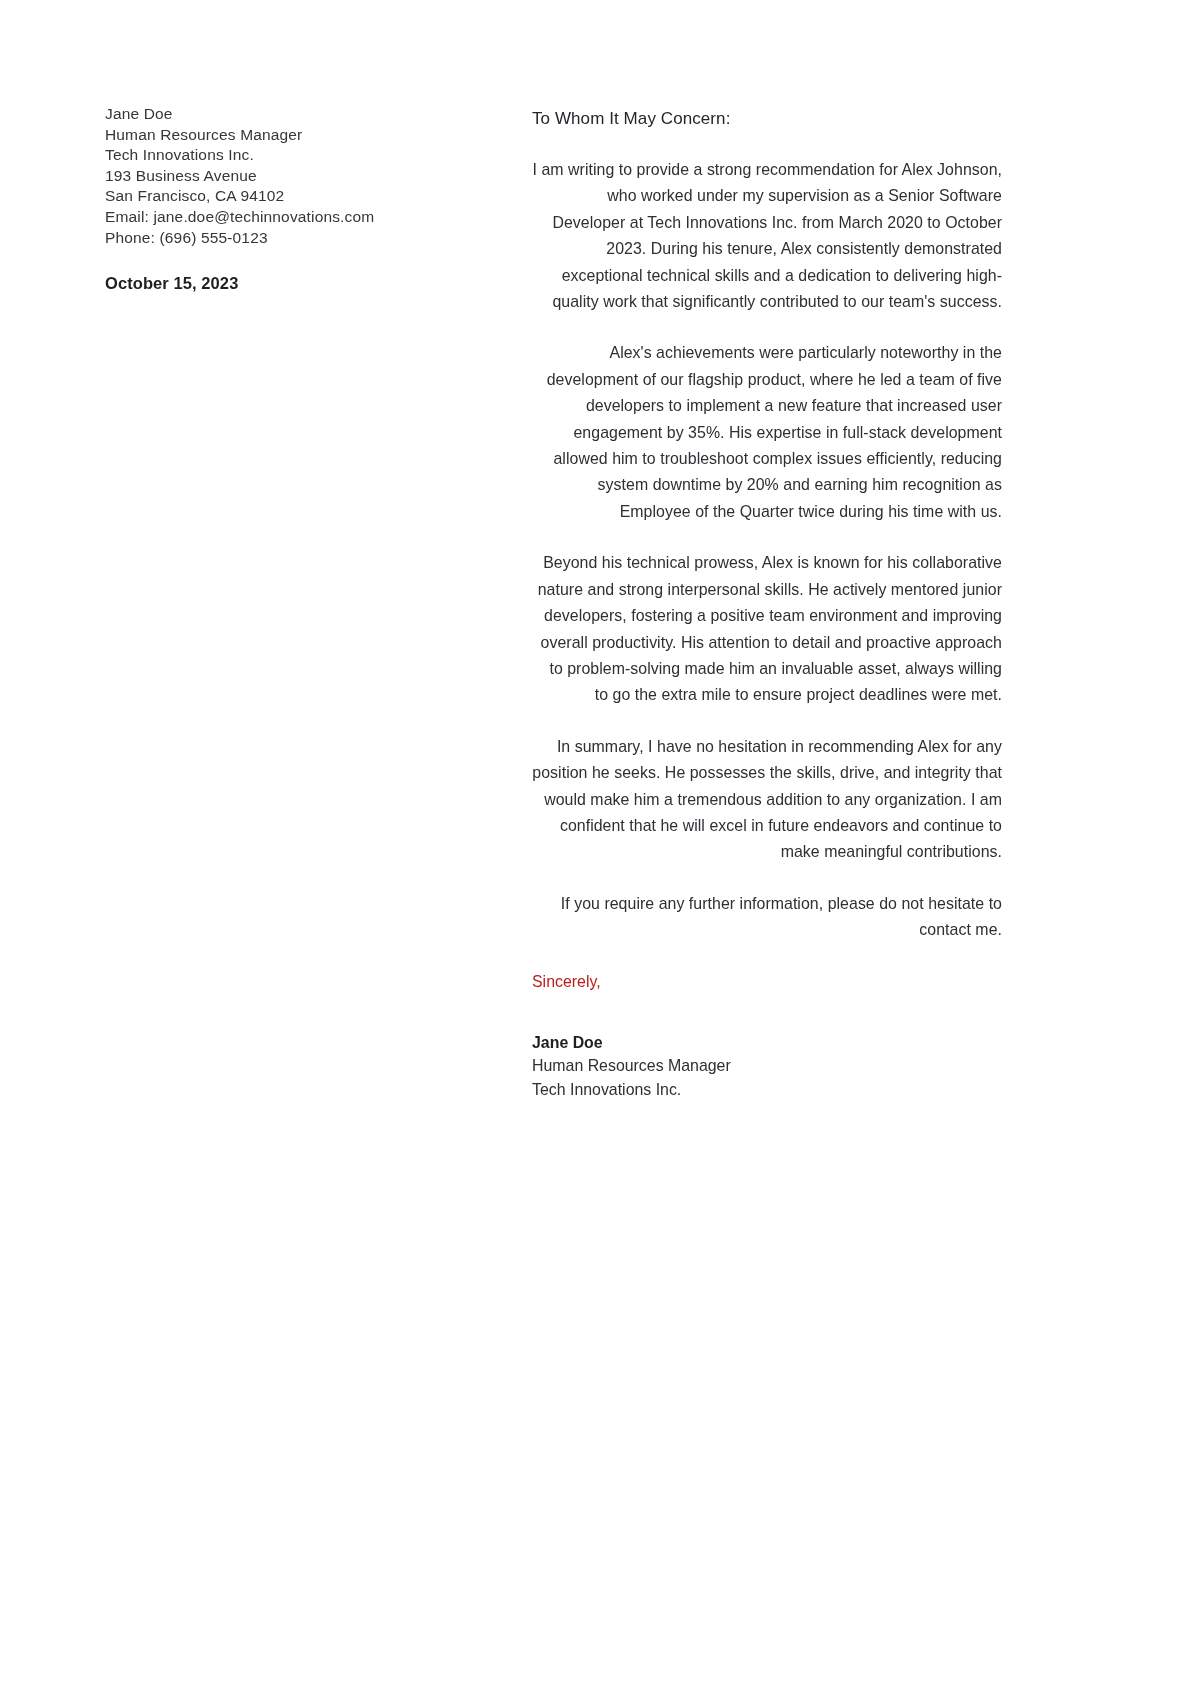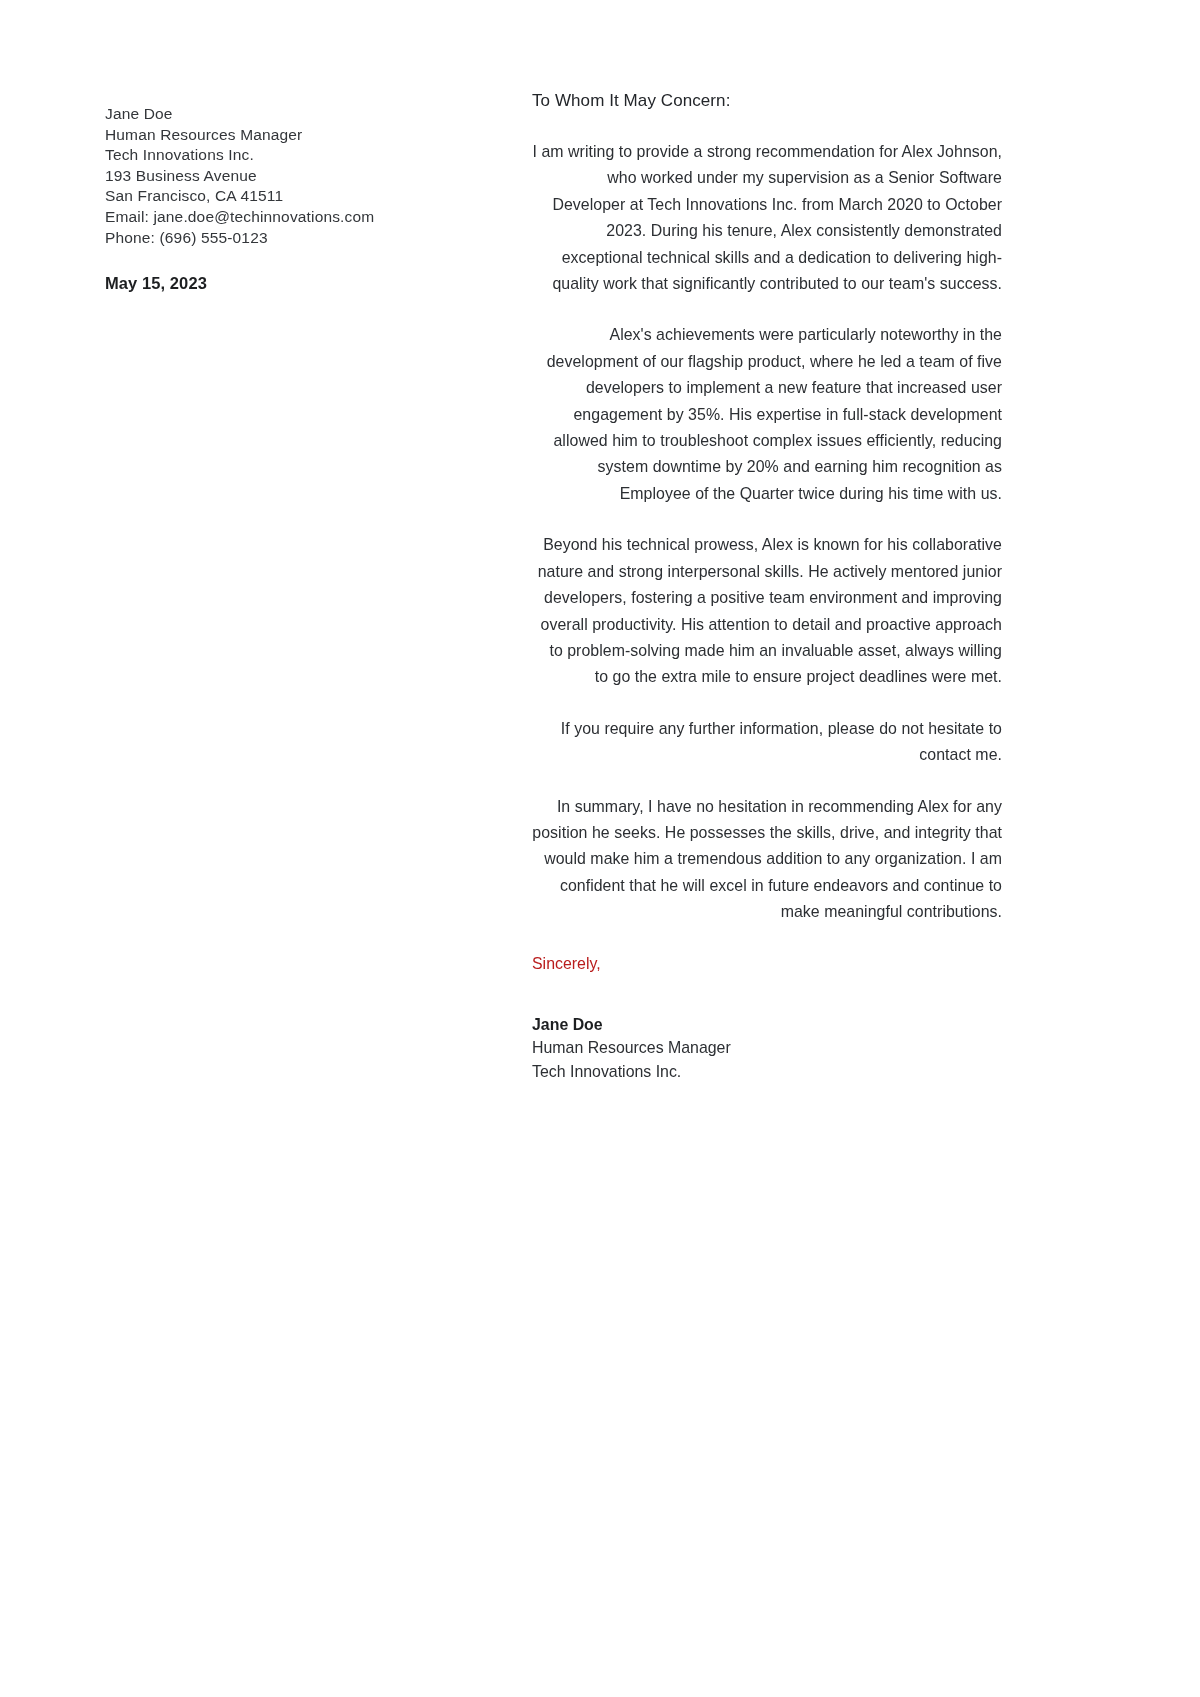--- a/index.html
+++ b/index.html
@@ -52,7 +52,7 @@
   .body-column {
     position: absolute;
     left: 532px;
-    top: 88px;
+    top: 106px;
     width: 470px;
   }
   .salutation {

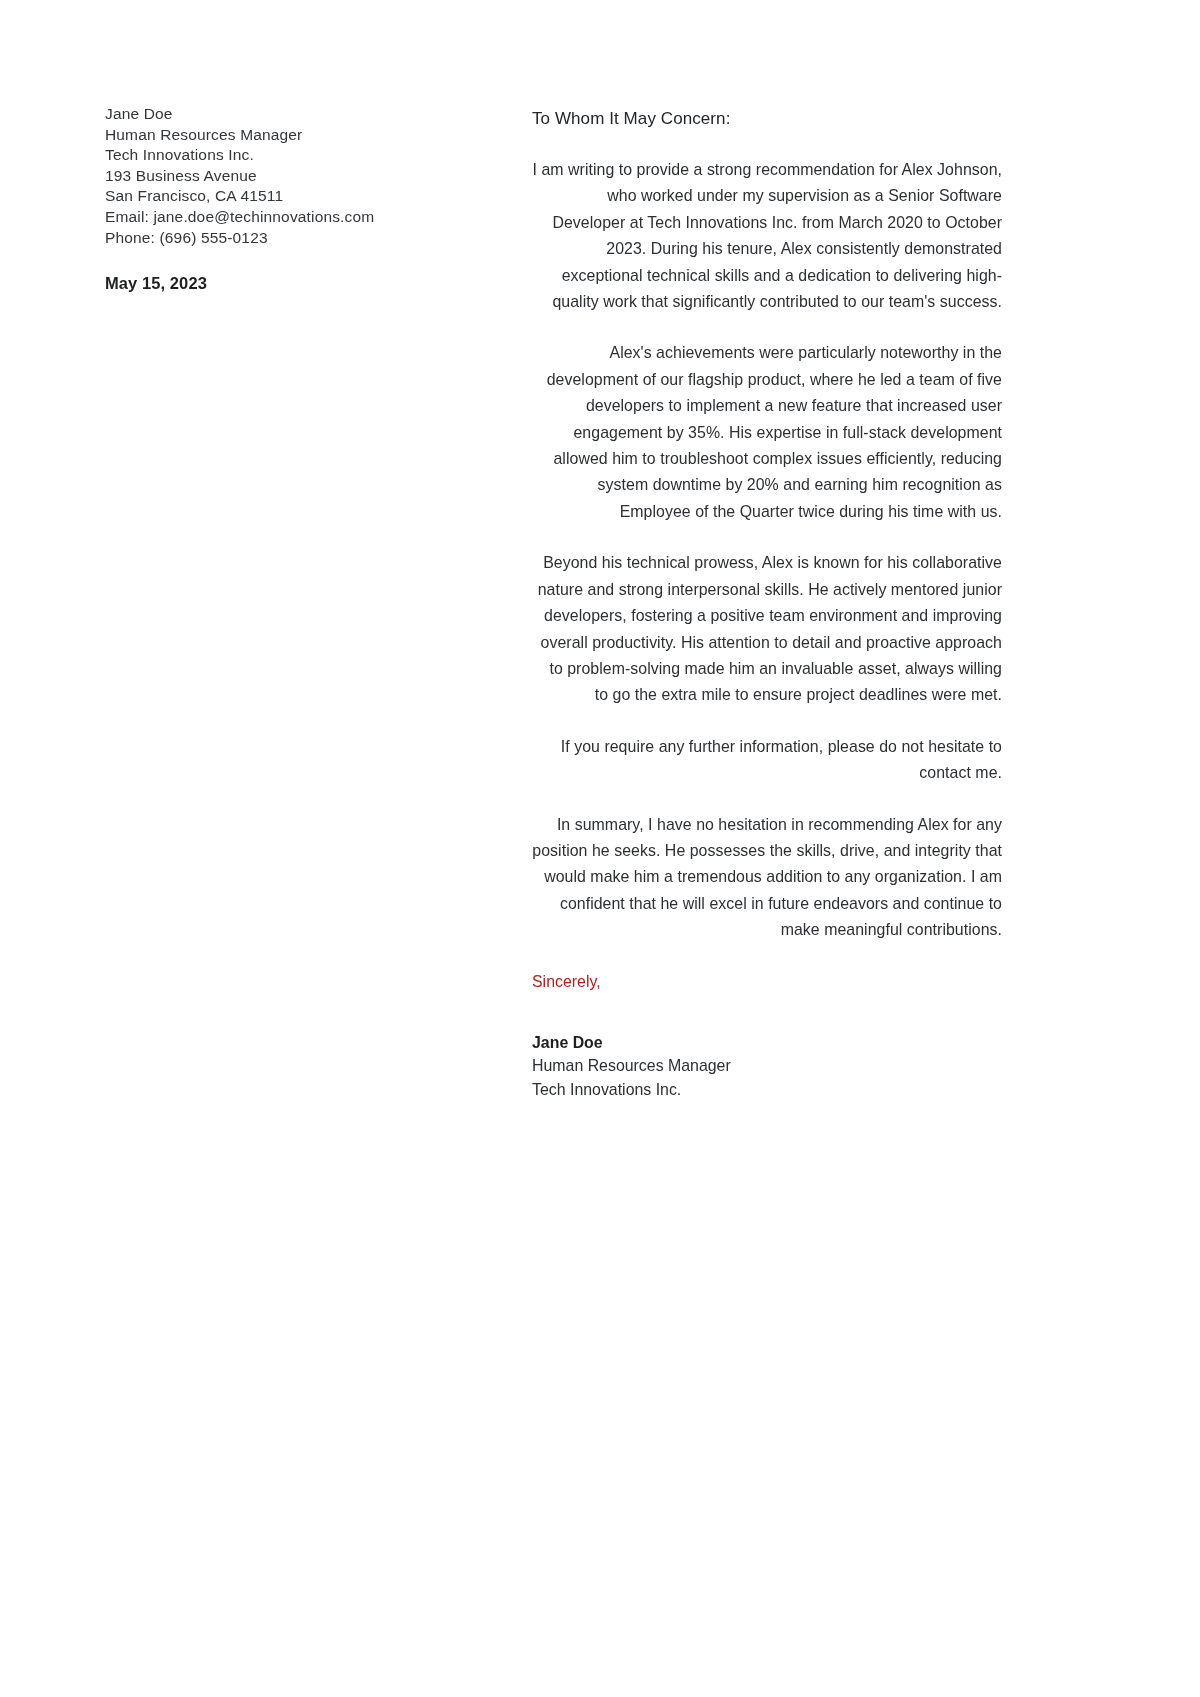--- a/index.html
+++ b/index.html
@@ -101,7 +101,7 @@
     <div class="sender-line">Human Resources Manager</div>
     <div class="sender-line">Tech Innovations Inc.</div>
     <div class="sender-line">193 Business Avenue</div>
-    <div class="sender-line">San Francisco, CA 41511</div>
+    <div class="sender-line">San Francisco, CA 94102</div>
     <div class="sender-line">Email: jane.doe@techinnovations.com</div>
     <div class="sender-line">Phone: (696) 555-0123</div>
     <div class="letter-date">May 15, 2023</div>

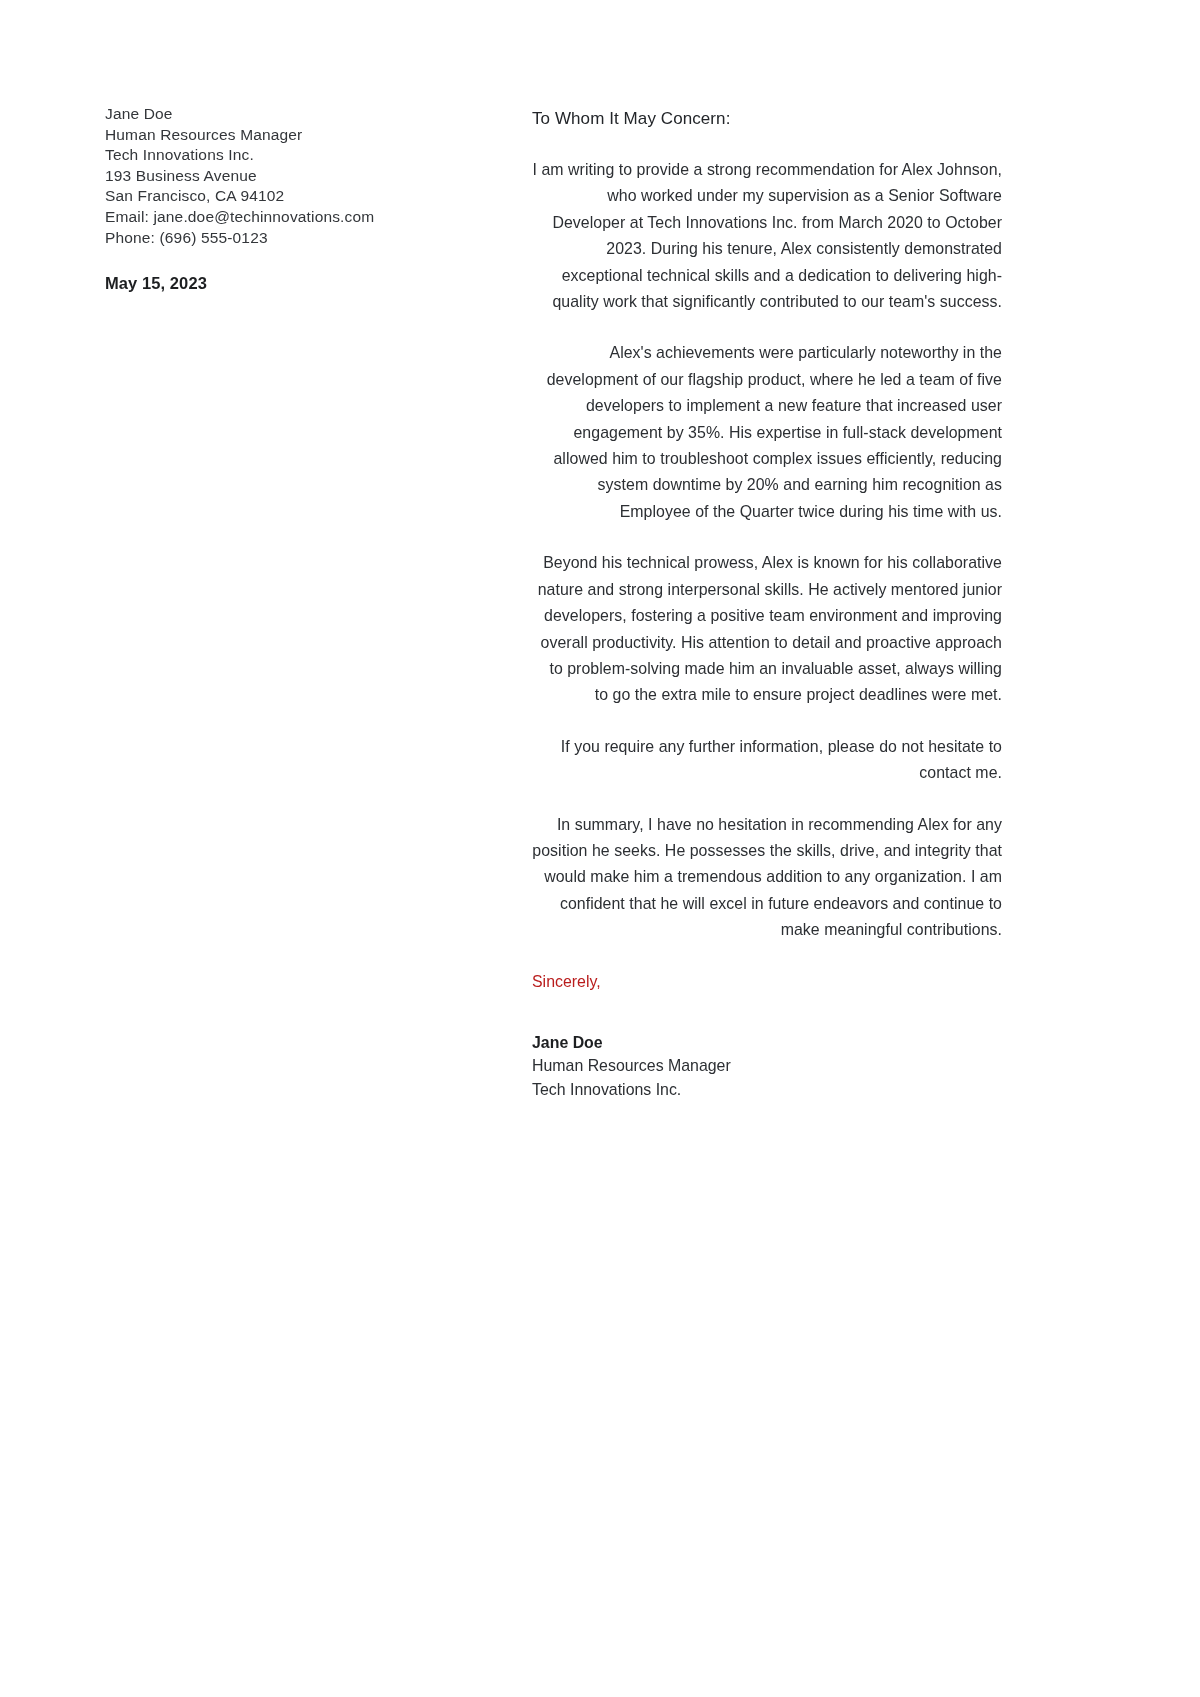--- a/index.html
+++ b/index.html
@@ -104,7 +104,7 @@
     <div class="sender-line">San Francisco, CA 94102</div>
     <div class="sender-line">Email: jane.doe@techinnovations.com</div>
     <div class="sender-line">Phone: (696) 555-0123</div>
-    <div class="letter-date">May 15, 2023</div>
+    <div class="letter-date">October 15, 2023</div>
   </div>
 
   <div class="body-column">

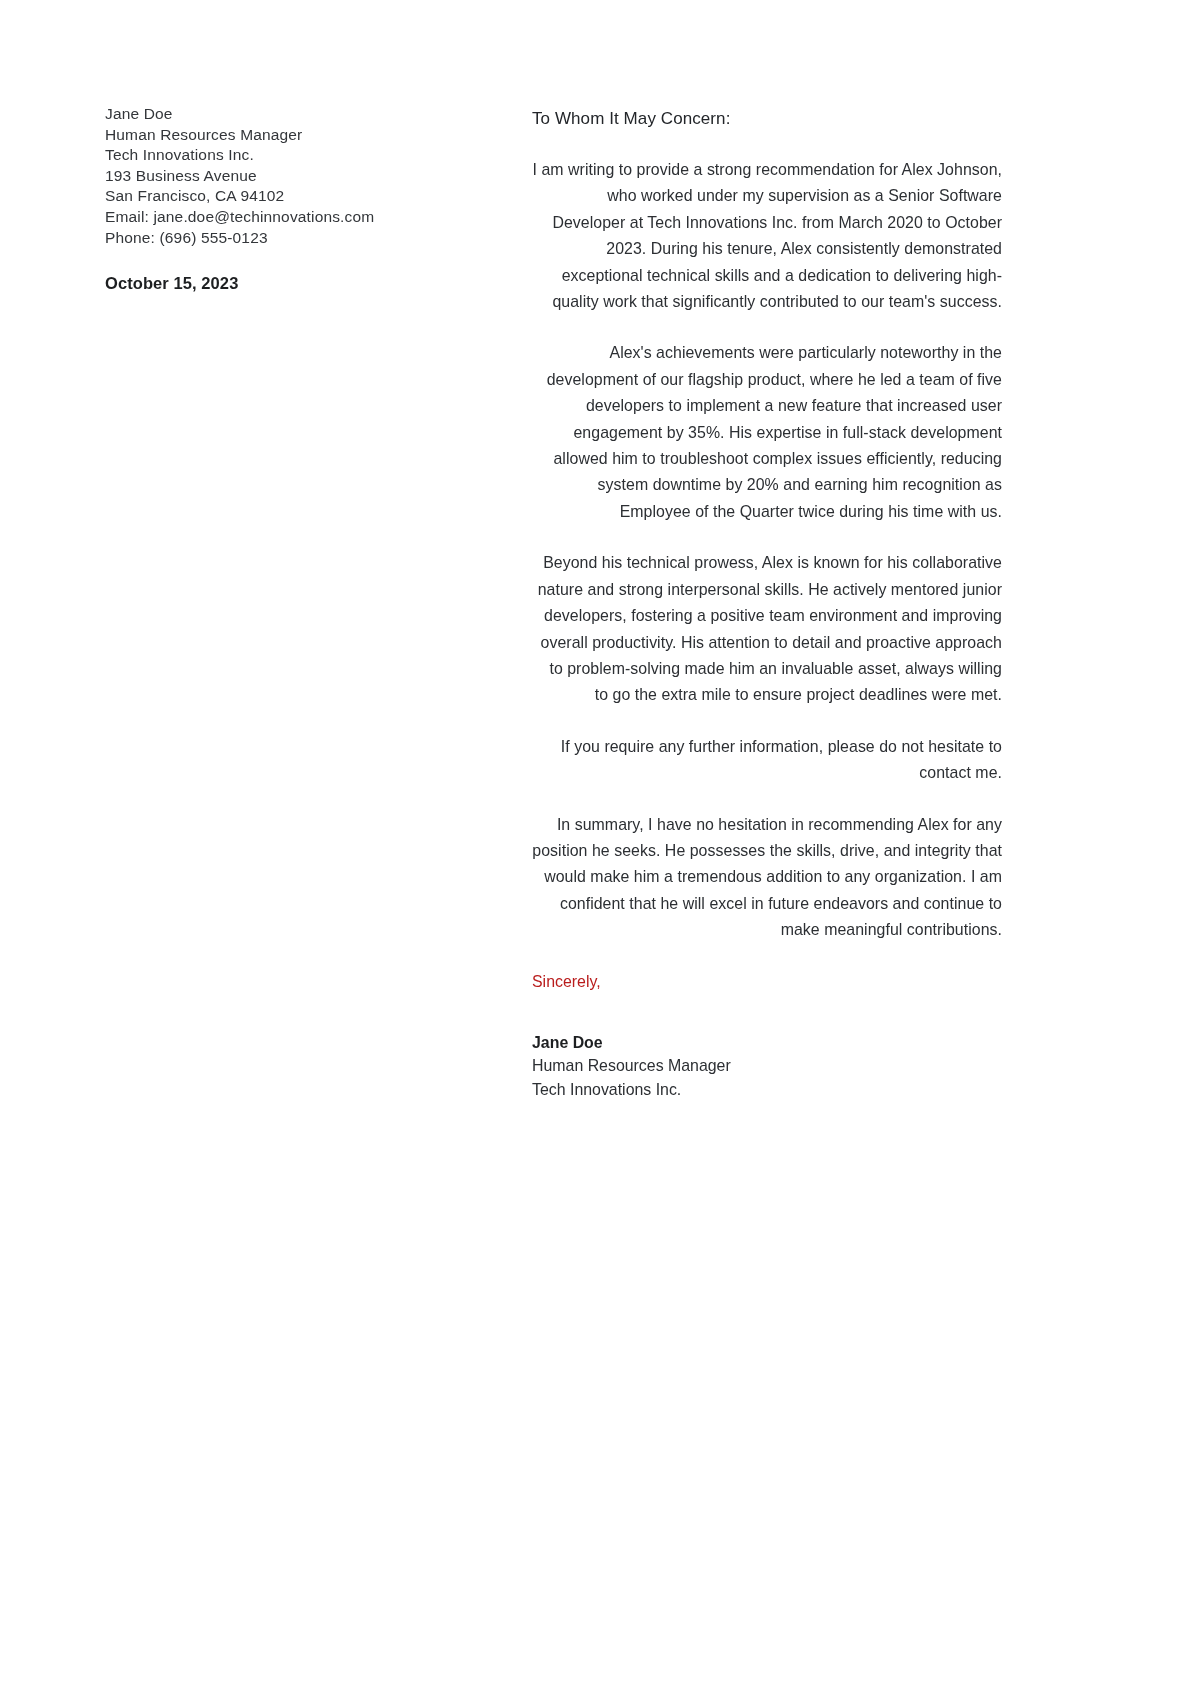--- a/index.html
+++ b/index.html
@@ -114,8 +114,8 @@
     <p class="body-paragraph">I am writing to provide a strong recommendation for Alex Johnson, who worked under my supervision as a Senior Software Developer at Tech Innovations Inc. from March 2020 to October 2023. During his tenure, Alex consistently demonstrated exceptional technical skills and a dedication to delivering high-quality work that significantly contributed to our team's success.</p>
     <p class="body-paragraph">Alex's achievements were particularly noteworthy in the development of our flagship product, where he led a team of five developers to implement a new feature that increased user engagement by 35%. His expertise in full-stack development allowed him to troubleshoot complex issues efficiently, reducing system downtime by 20% and earning him recognition as Employee of the Quarter twice during his time with us.</p>
     <p class="body-paragraph">Beyond his technical prowess, Alex is known for his collaborative nature and strong interpersonal skills. He actively mentored junior developers, fostering a positive team environment and improving overall productivity. His attention to detail and proactive approach to problem-solving made him an invaluable asset, always willing to go the extra mile to ensure project deadlines were met.</p>
+    <p class="body-paragraph">In summary, I have no hesitation in recommending Alex for any position he seeks. He possesses the skills, drive, and integrity that would make him a tremendous addition to any organization. I am confident that he will excel in future endeavors and continue to make meaningful contributions.</p>
     <p class="body-paragraph">If you require any further information, please do not hesitate to contact me.</p>
-    <p class="body-paragraph">In summary, I have no hesitation in recommending Alex for any position he seeks. He possesses the skills, drive, and integrity that would make him a tremendous addition to any organization. I am confident that he will excel in future endeavors and continue to make meaningful contributions.</p>
 
     <p class="closing">Sincerely,</p>
 

